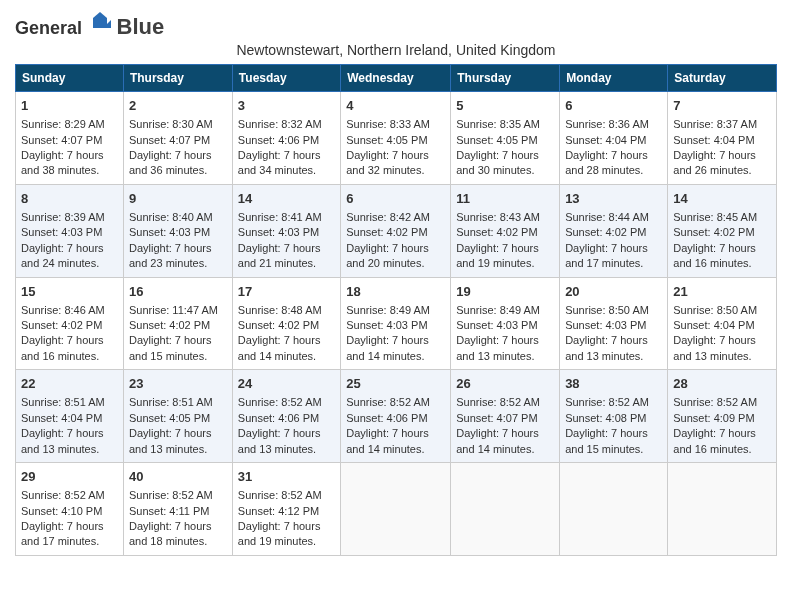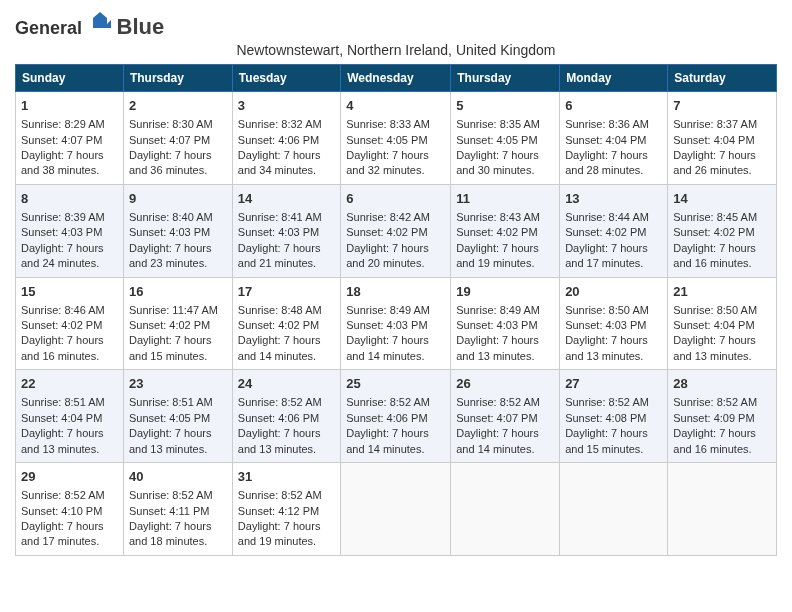--- a/index.html
+++ b/index.html
@@ -155,7 +155,7 @@
         <td><span class="day-number">24</span><span>Sunrise: 8:52 AM</span><br><span>Sunset: 4:06 PM</span><br><span>Daylight: 7 hours and 13 minutes.</span></td>
         <td><span class="day-number">25</span><span>Sunrise: 8:52 AM</span><br><span>Sunset: 4:06 PM</span><br><span>Daylight: 7 hours and 14 minutes.</span></td>
         <td><span class="day-number">26</span><span>Sunrise: 8:52 AM</span><br><span>Sunset: 4:07 PM</span><br><span>Daylight: 7 hours and 14 minutes.</span></td>
-        <td><span class="day-number">27</span><span>Sunrise: 8:52 AM</span><br><span>Sunset: 4:08 PM</span><br><span>Daylight: 7 hours and 15 minutes.</span></td>
+        <td><span class="day-number">38</span><span>Sunrise: 8:52 AM</span><br><span>Sunset: 4:08 PM</span><br><span>Daylight: 7 hours and 15 minutes.</span></td>
         <td><span class="day-number">28</span><span>Sunrise: 8:52 AM</span><br><span>Sunset: 4:09 PM</span><br><span>Daylight: 7 hours and 16 minutes.</span></td>
       </tr>
       <tr>

